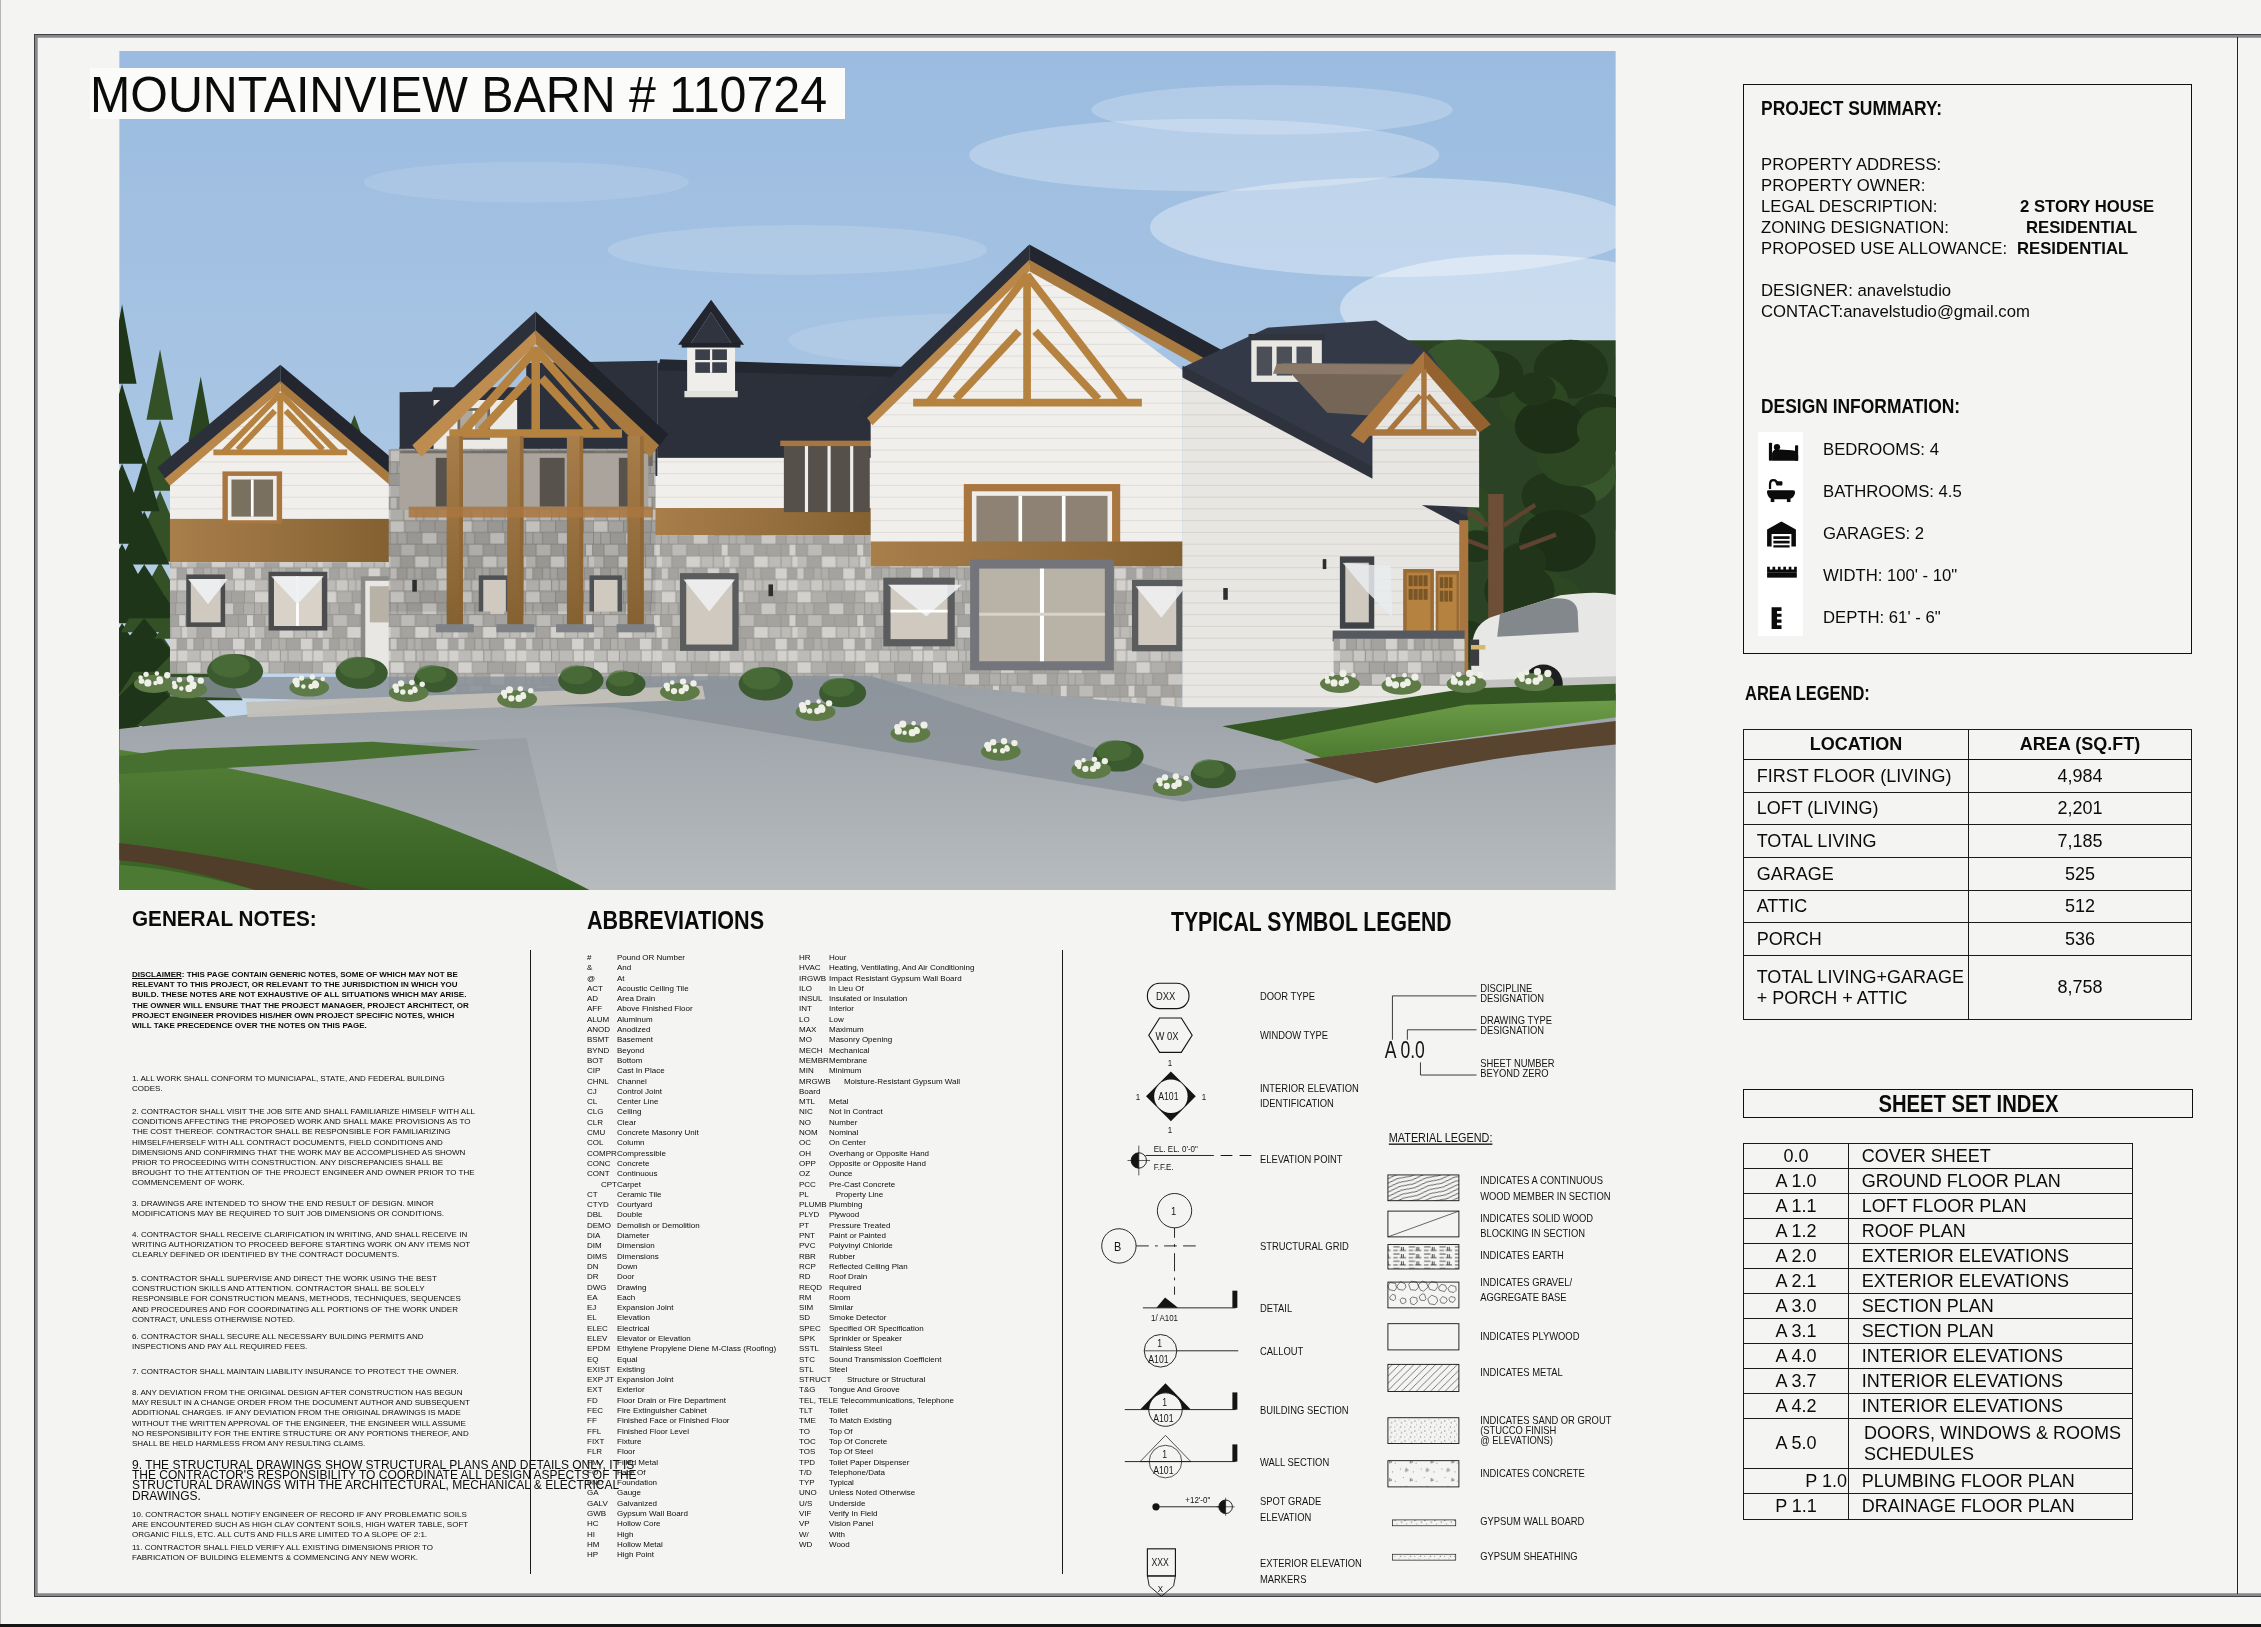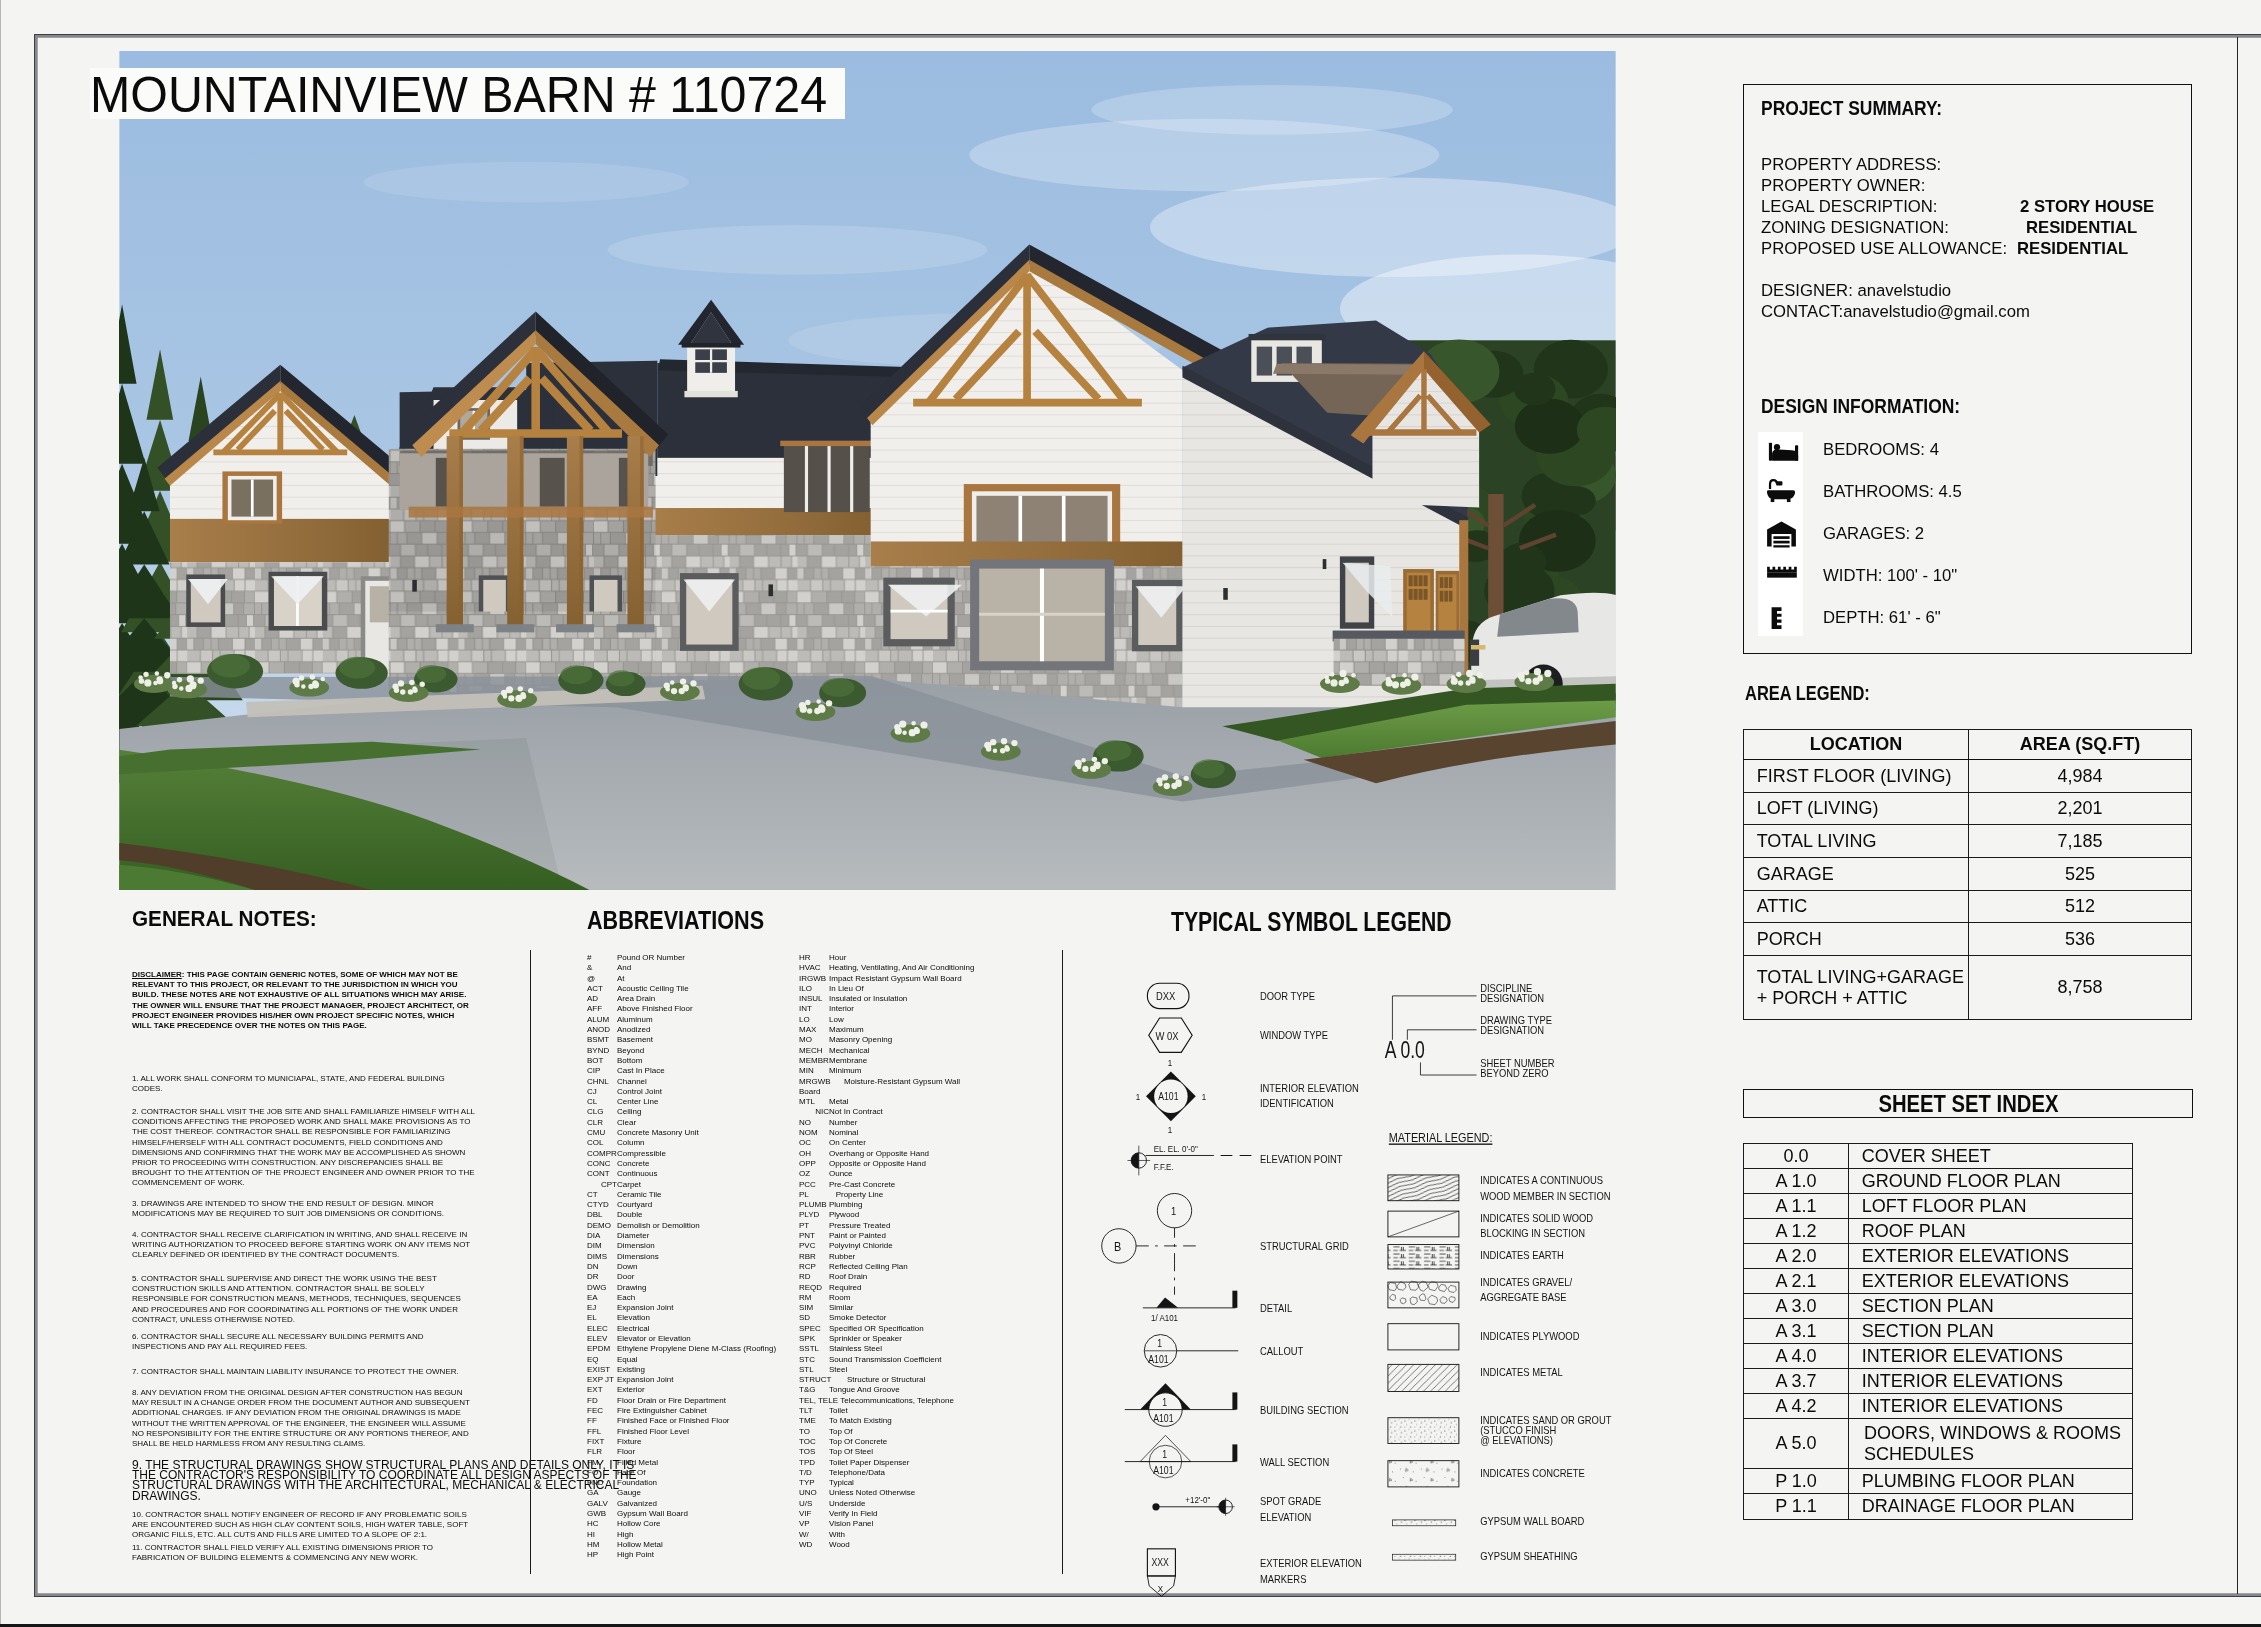--- a/index.html
+++ b/index.html
@@ -814,7 +814,7 @@
     <div><span style="display:inline-block;min-width:30px;">MRGWB</span>&nbsp;&nbsp;&nbsp;&nbsp;&nbsp;&nbsp;Moisture-Resistant Gypsum Wall</div>
     <div><span style="display:inline-block;min-width:30px;">Board</span></div>
     <div><span style="display:inline-block;min-width:30px;">MTL</span>Metal</div>
-    <div><span style="display:inline-block;min-width:30px;text-align:right;">NIC</span>Not In Contract</div>
+    <div><span style="display:inline-block;min-width:30px;">NIC</span>Not In Contract</div>
     <div><span style="display:inline-block;min-width:30px;">NO</span>Number</div>
     <div><span style="display:inline-block;min-width:30px;">NOM</span>Nominal</div>
     <div><span style="display:inline-block;min-width:30px;">OC</span>On Center</div>

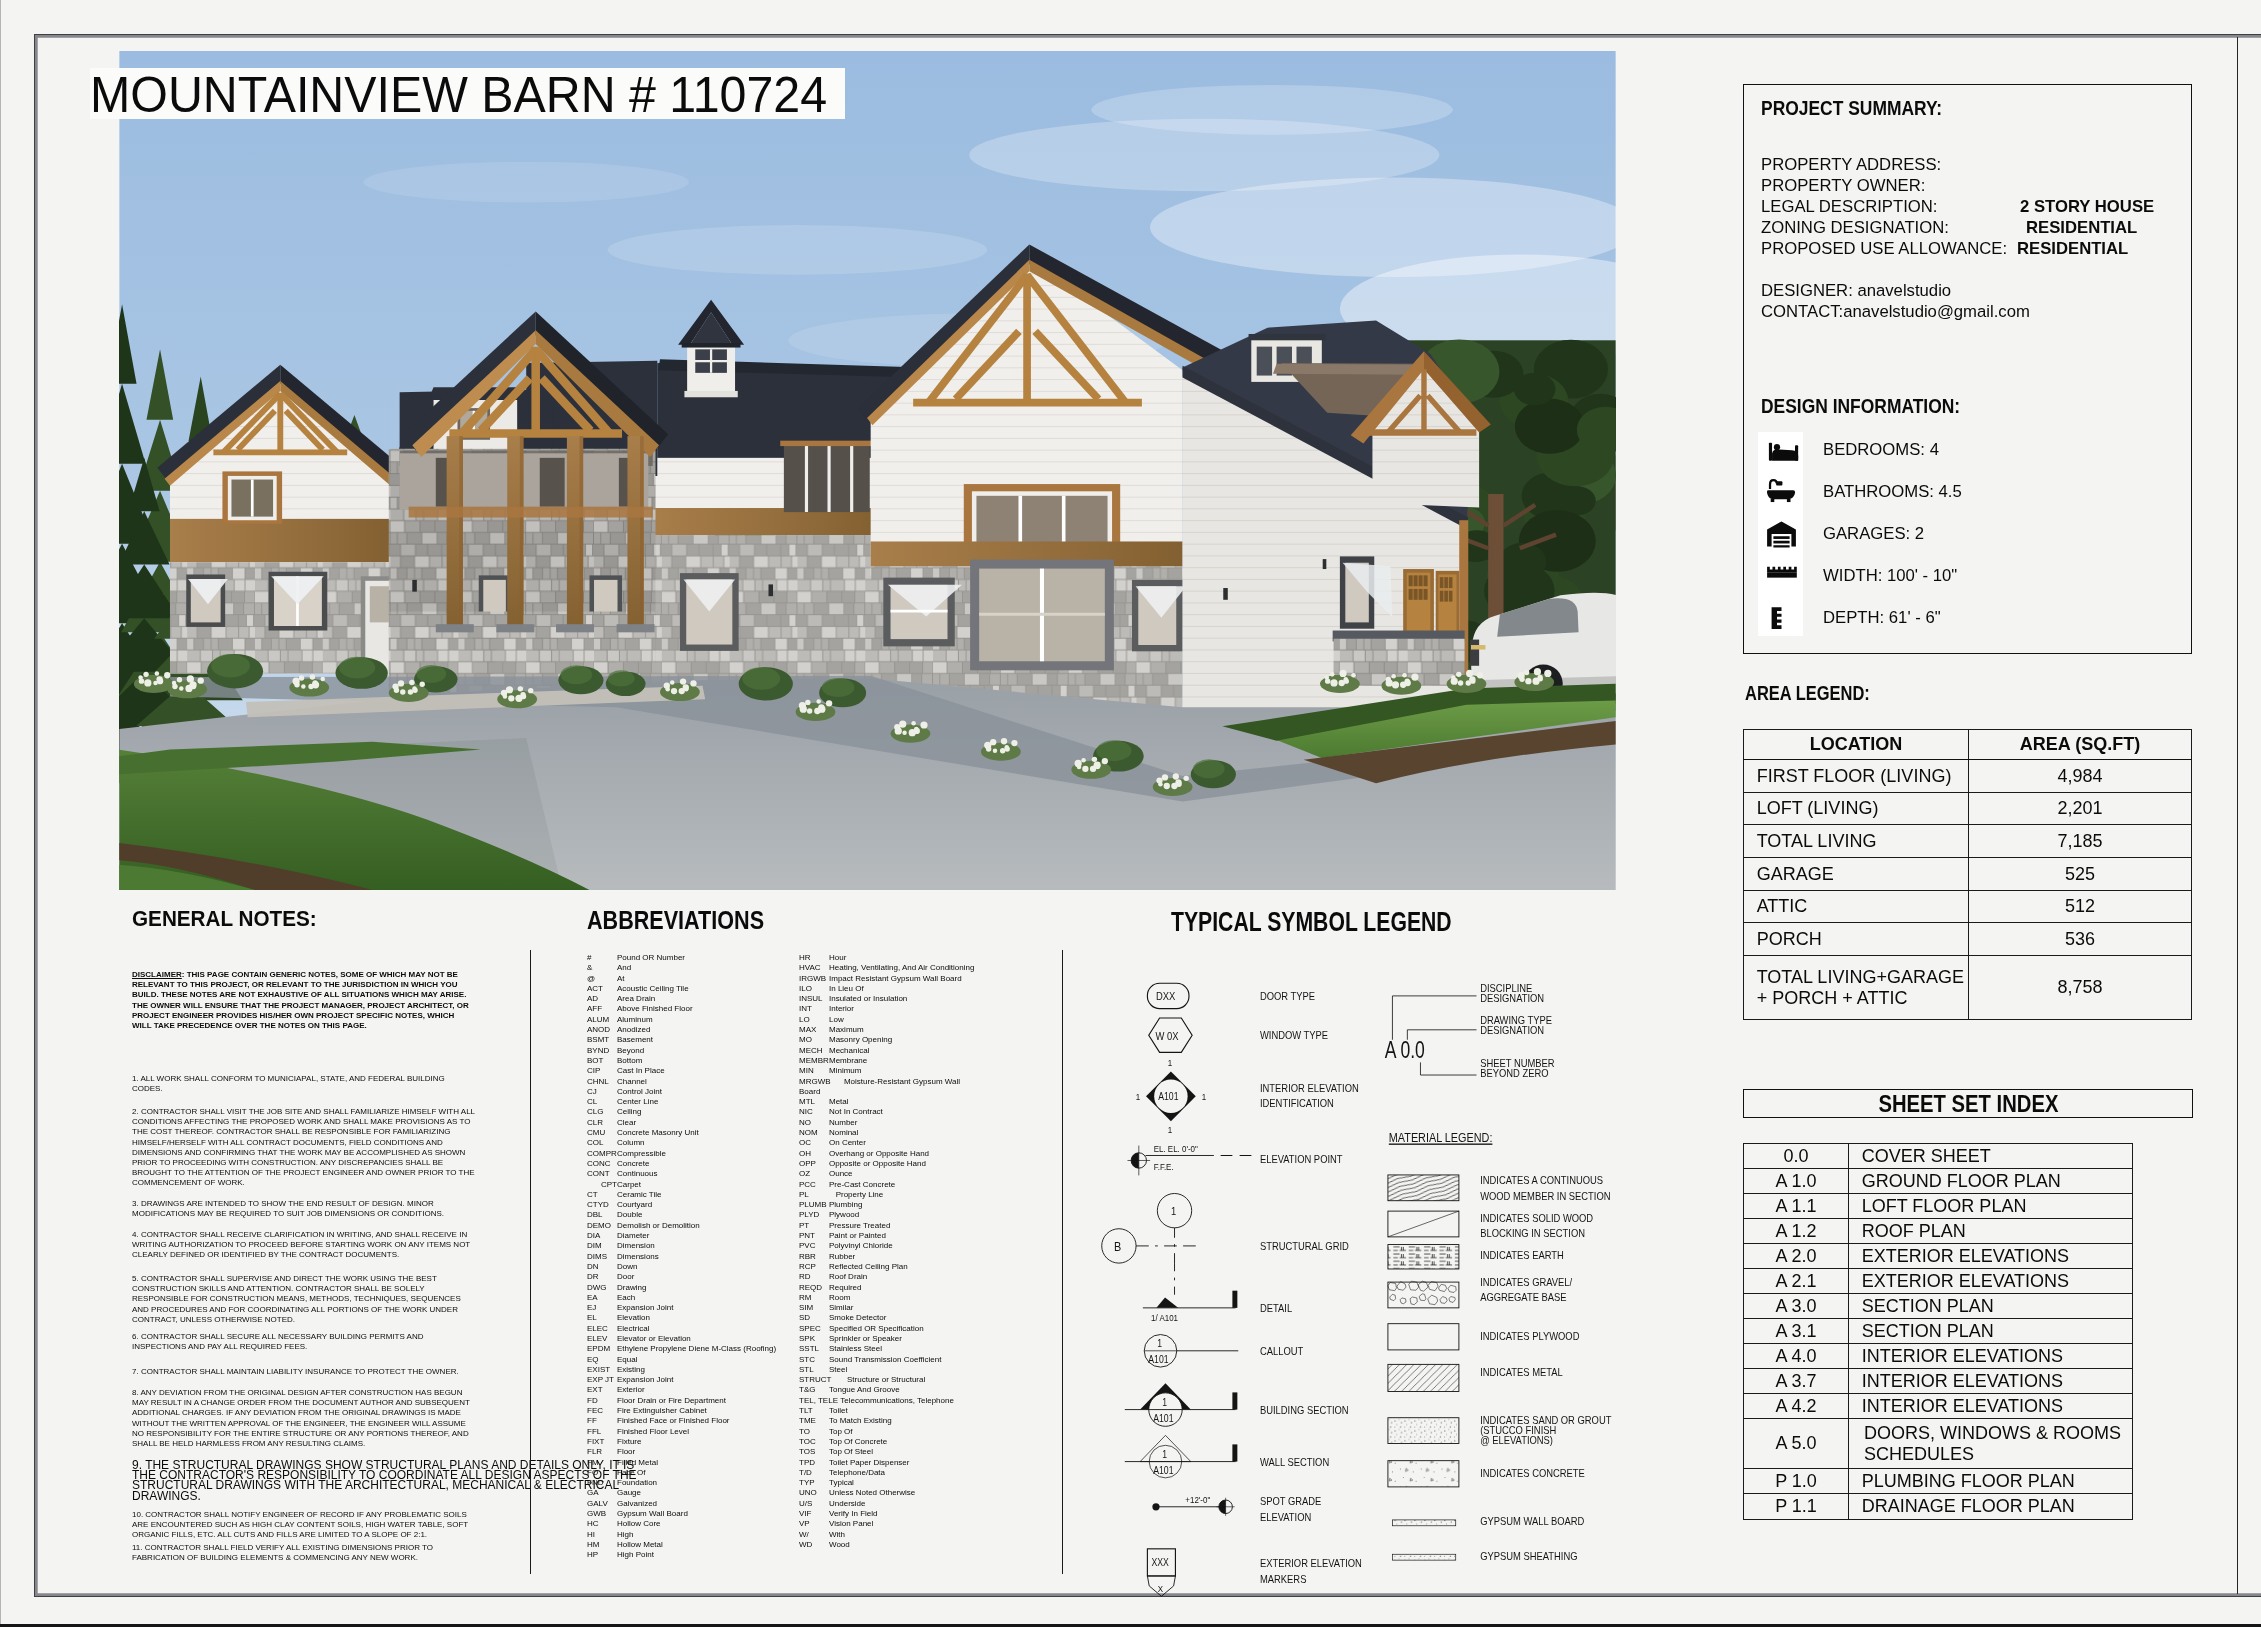--- a/index.html
+++ b/index.html
@@ -1217,7 +1217,7 @@
         <td style="padding-left:15px;">DOORS, WINDOWS &amp; ROOMS<br>SCHEDULES</td>
       </tr>
       <tr style="height:25px;">
-        <td style="text-align:center;">P 1.0</td>
+        <td style="text-align:right;">P 1.0</td>
         <td style="padding-left:12.7px;">PLUMBING FLOOR PLAN</td>
       </tr>
       <tr style="height:26px;">

